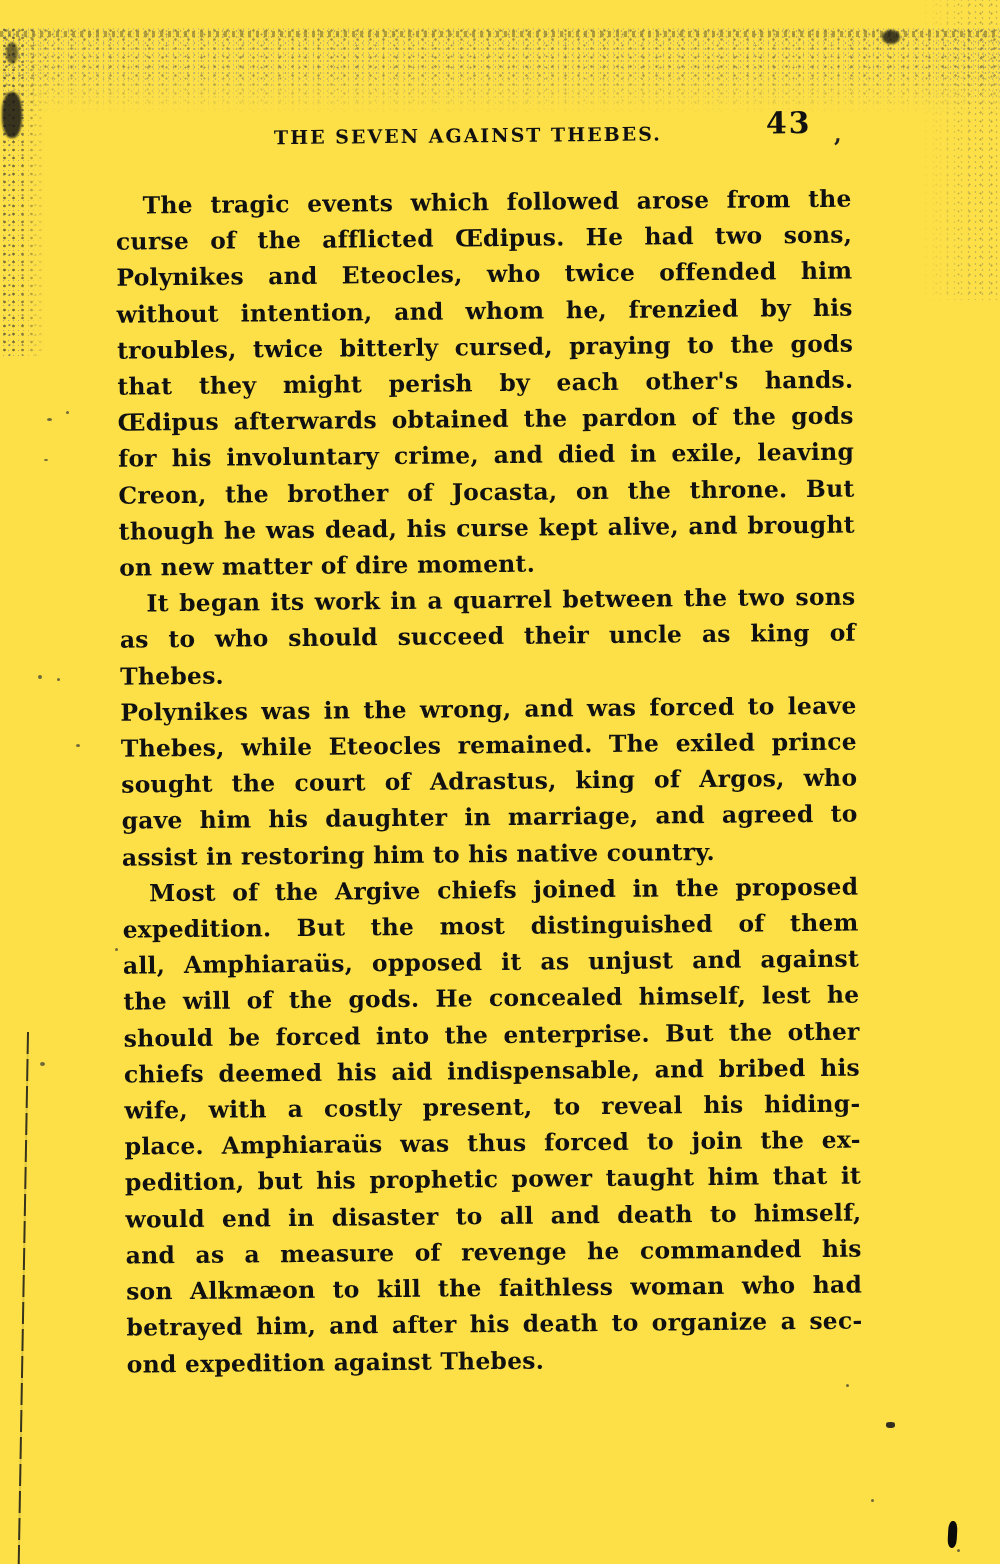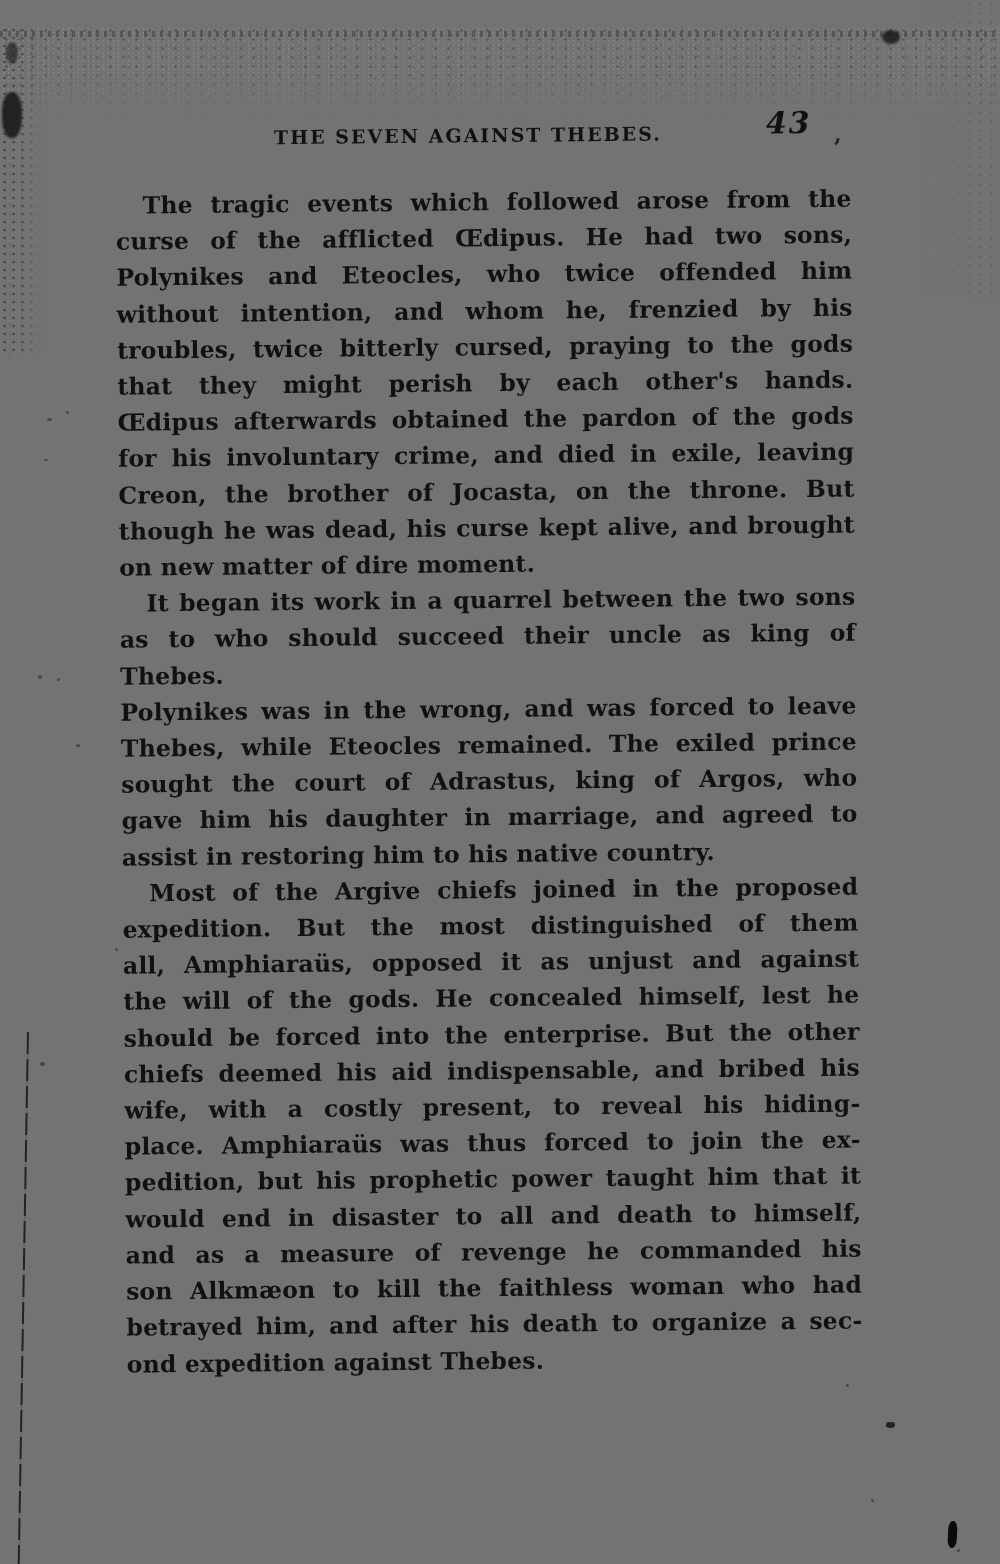--- a/index.html
+++ b/index.html
@@ -11,7 +11,7 @@
     position: relative;
     width: 1000px;
     height: 1564px;
-    background: #737373;
+    background: #fde047;
     overflow: hidden;
     font-family: "DejaVu Serif", serif;
     color: #111;

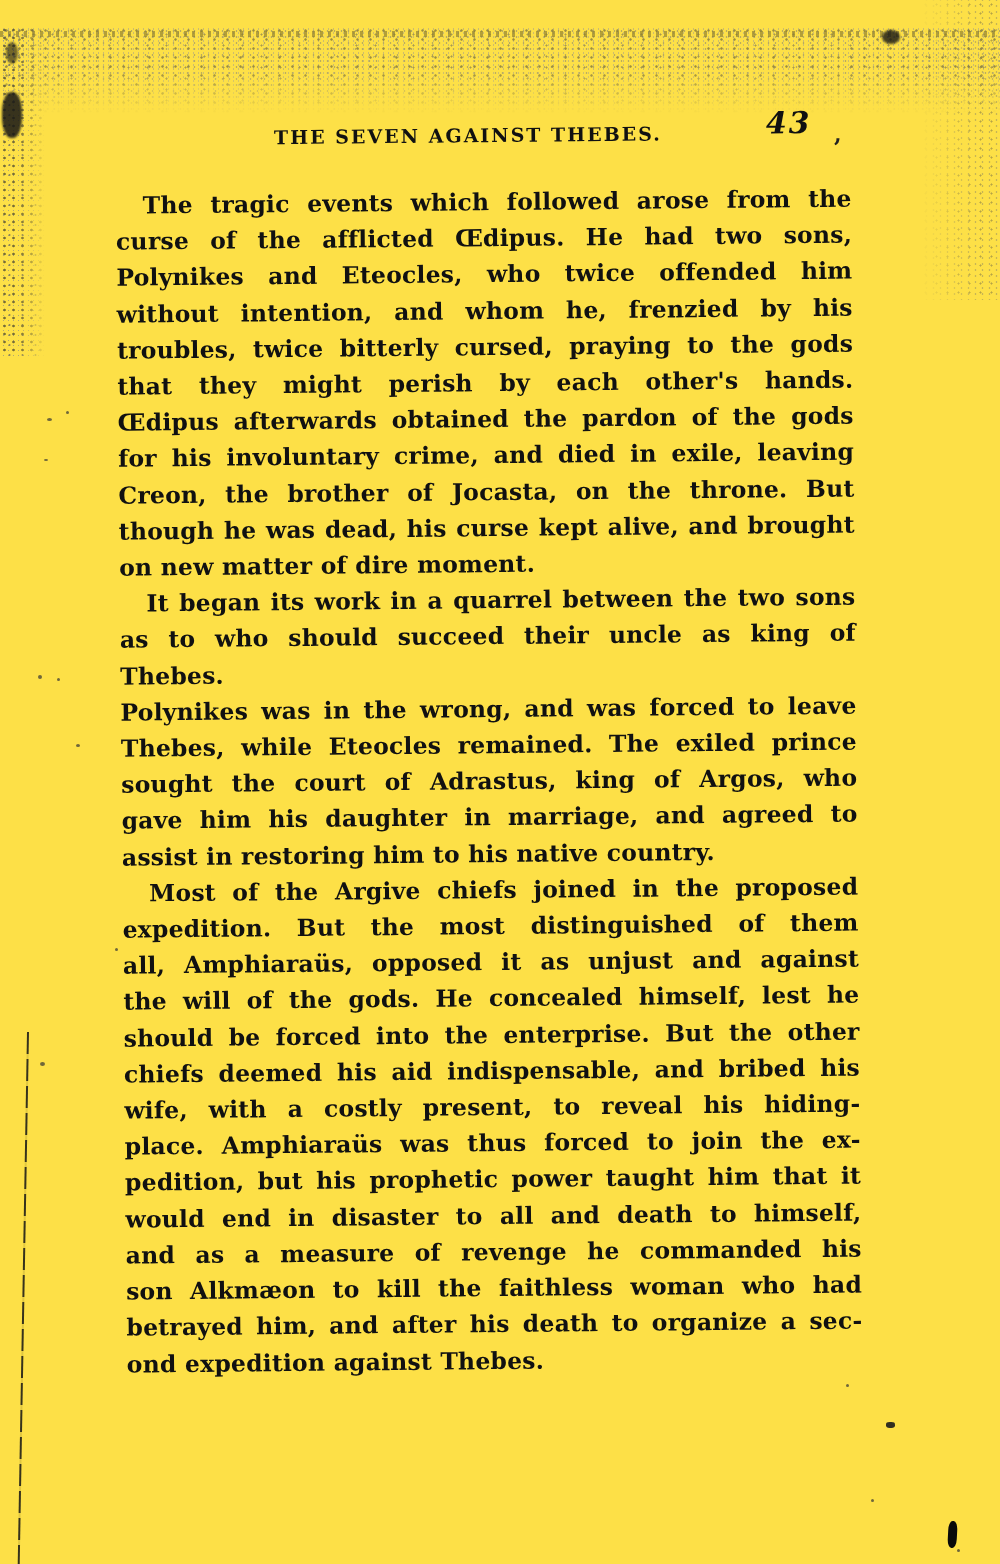--- a/index.html
+++ b/index.html
@@ -41,7 +41,6 @@
     font-size: 30px;
     font-weight: bold;
     letter-spacing: 2px;
-    font-style: italic;
   }
   .header-comma {
     position: absolute;

